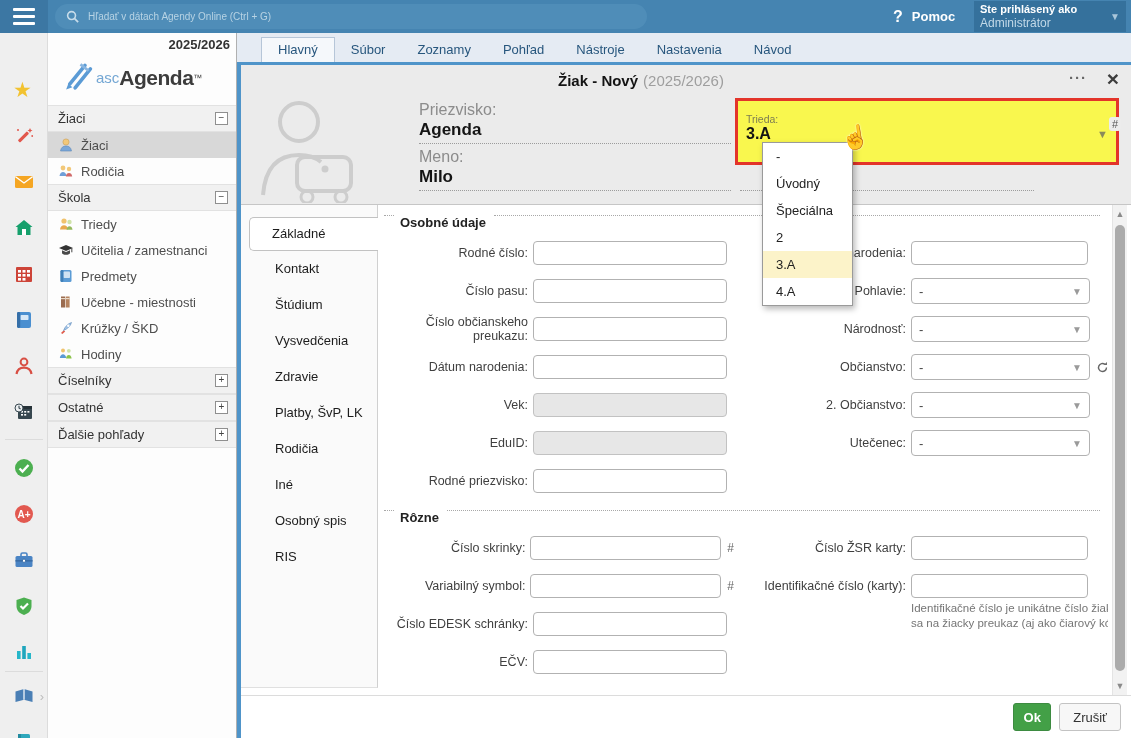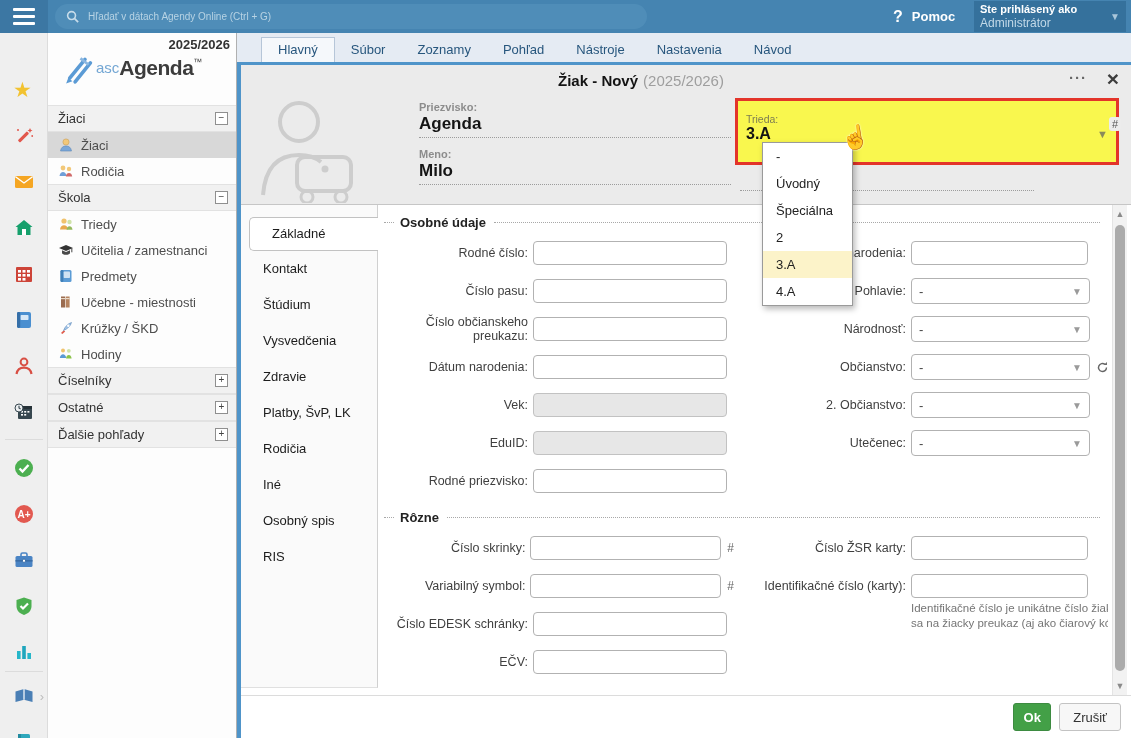--- a/index.html
+++ b/index.html
@@ -34,7 +34,7 @@
   .sidebar{position:absolute;left:48px;top:33px;width:189px;height:705px;background:#fdfdfd;
     border-right:1px solid #b0b0b0;box-sizing:border-box;}
   .year{position:absolute;right:6px;top:4px;font-weight:bold;font-size:13px;color:#333;}
-  .logo{position:absolute;left:10px;top:22px;height:46px;display:flex;align-items:flex-start;}
+  .logo{position:absolute;left:10px;top:22px;height:46px;display:flex;align-items:center;}
   .logo svg{margin-right:2px;margin-bottom:2px;}
   .logo .asc{color:#74a7d4;font-size:15px;line-height:26px;}
   .logo .agn{color:#3c3c3c;font-size:21px;font-weight:bold;line-height:26px;letter-spacing:-.5px;}

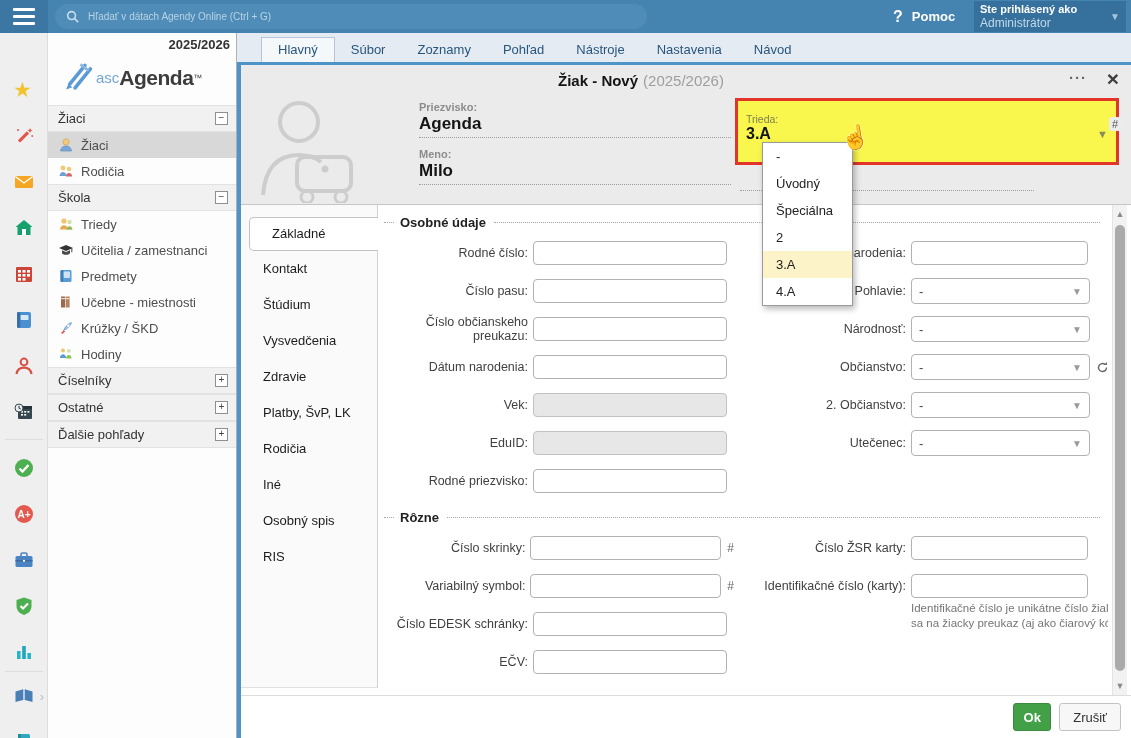--- a/index.html
+++ b/index.html
@@ -69,7 +69,7 @@
     border-bottom:1px solid #c6c6c6;box-sizing:border-box;}
   .avatar{position:absolute;left:8px;top:2px;}
   .hfield{position:absolute;left:178px;width:312px;border-bottom:1px dotted #9c9c9c;padding-bottom:3px;}
-  .hfield .hl{font-size:11px;color:#8c8c8c;font-weight:bold;}
+  .hfield .hl{font-size:16px;color:#8c8c8c;}
   .hfield .hv{font-size:17px;font-weight:bold;color:#141414;line-height:21px;min-height:21px;}
   .triedabox{position:absolute;left:494px;top:3px;width:362px;height:37px;border:3px solid #e3342a;
     background:#f9f74e;padding:12px 8px;cursor:pointer;}

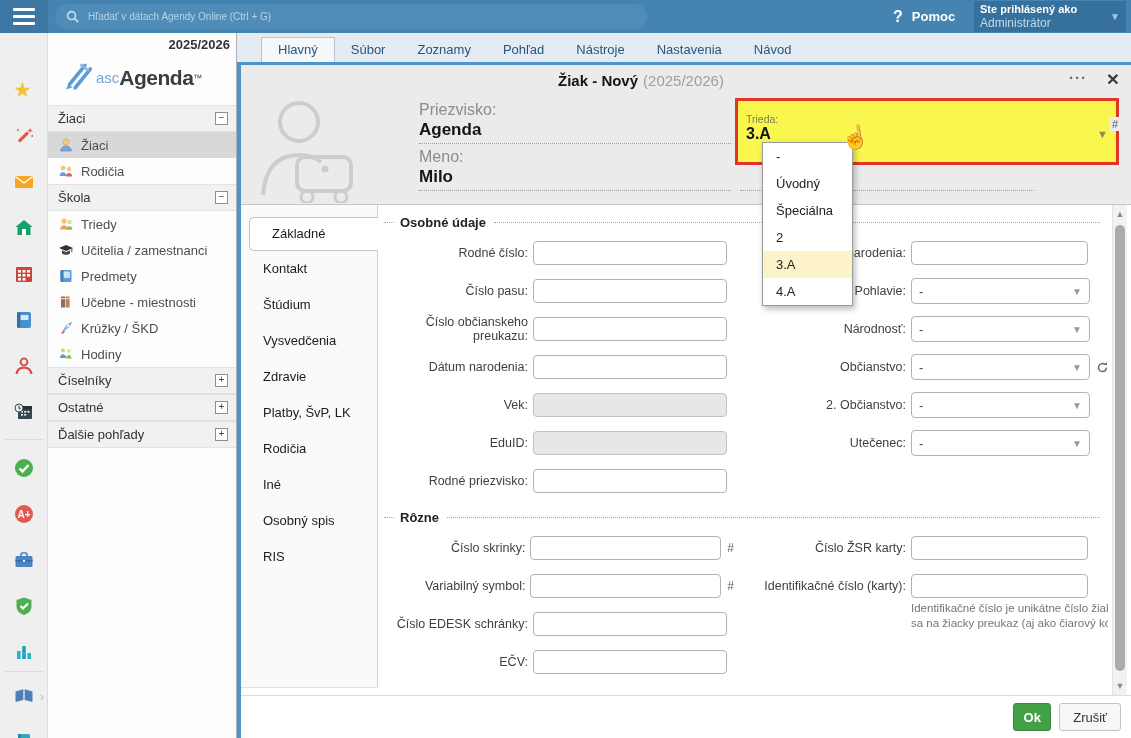--- a/index.html
+++ b/index.html
@@ -89,7 +89,7 @@
   .dtab.active{position:relative;z-index:2;margin-left:8px;margin-right:-1px;height:34px;line-height:32px;
     padding-left:22px;background:#fff;border:1px solid #c2c2c2;border-right:none;border-radius:5px 0 0 5px;box-sizing:border-box;}
   .formarea{position:absolute;left:137px;top:0;right:23px;bottom:0;overflow:hidden;}
-  .sechead{display:flex;align-items:center;margin:10px 8px 0 6px;}
+  .sechead{display:flex;align-items:flex-start;margin:10px 8px 0 6px;}
   .sechead .lead{width:10px;border-top:1px dotted #a8a8a8;margin-right:6px;}
   .sechead .st{font-size:13px;font-weight:bold;color:#222;}
   .sechead .tail{flex:1;border-top:1px dotted #a8a8a8;margin-left:8px;}

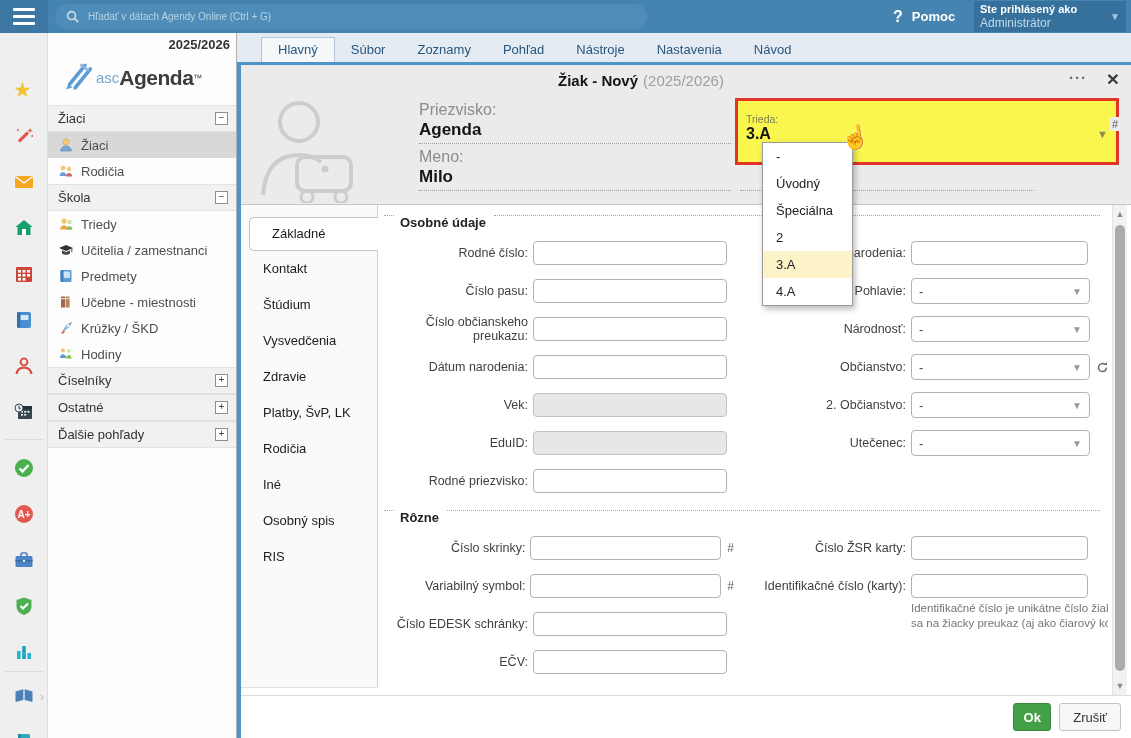--- a/index.html
+++ b/index.html
@@ -85,7 +85,7 @@
   .dbody{position:absolute;left:0;top:140px;width:100%;height:490px;background:#fff;}
   .tabcol{position:absolute;left:0;top:0;width:137px;height:483px;background:#fafafa;
     border-right:1px solid #d0d0d0;border-bottom:1px solid #e0e0e0;box-sizing:border-box;padding-top:12px;}
-  .dtab{height:36px;line-height:36px;padding-left:22px;font-size:13px;color:#1c1c1c;cursor:pointer;white-space:nowrap;}
+  .dtab{height:36px;line-height:36px;padding-left:34px;font-size:13px;color:#1c1c1c;cursor:pointer;white-space:nowrap;}
   .dtab.active{position:relative;z-index:2;margin-left:8px;margin-right:-1px;height:34px;line-height:32px;
     padding-left:22px;background:#fff;border:1px solid #c2c2c2;border-right:none;border-radius:5px 0 0 5px;box-sizing:border-box;}
   .formarea{position:absolute;left:137px;top:0;right:23px;bottom:0;overflow:hidden;}

